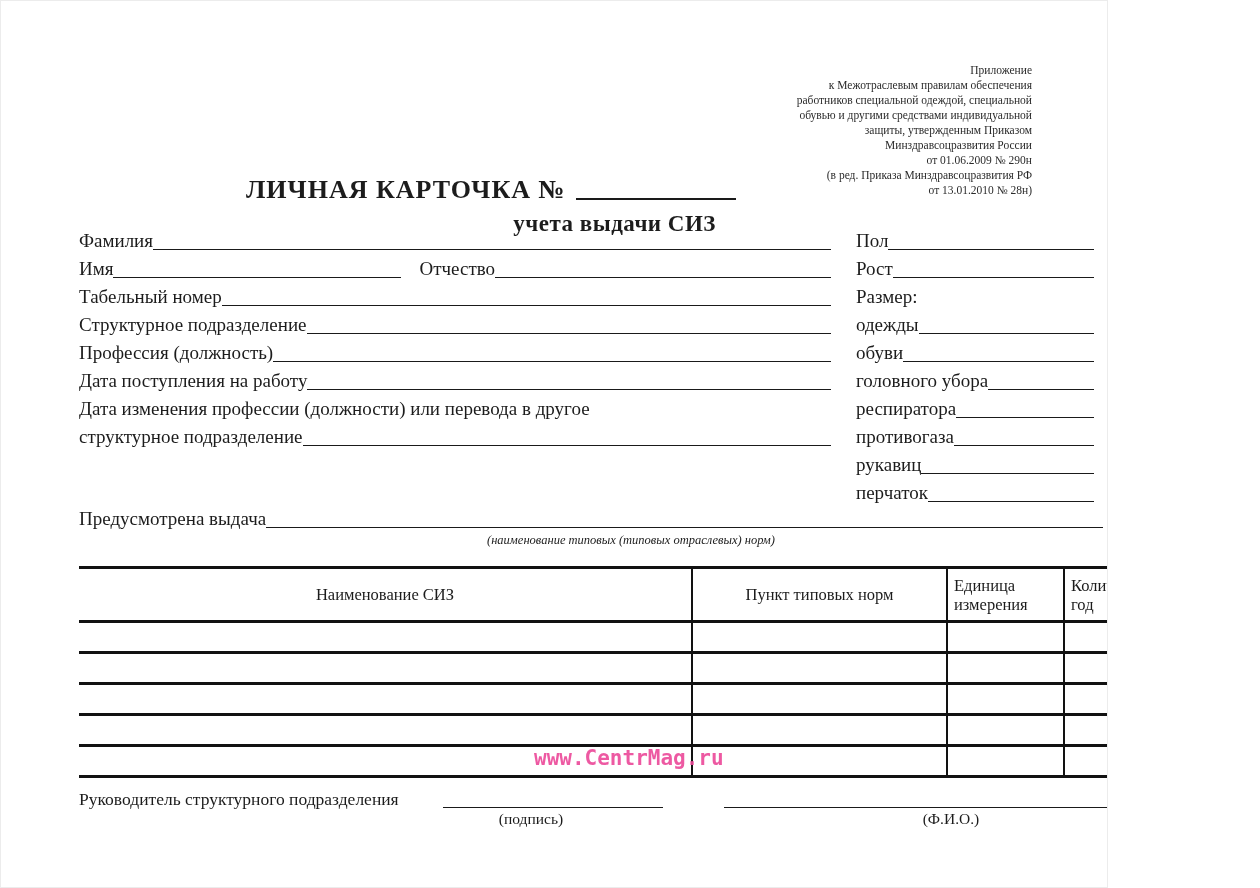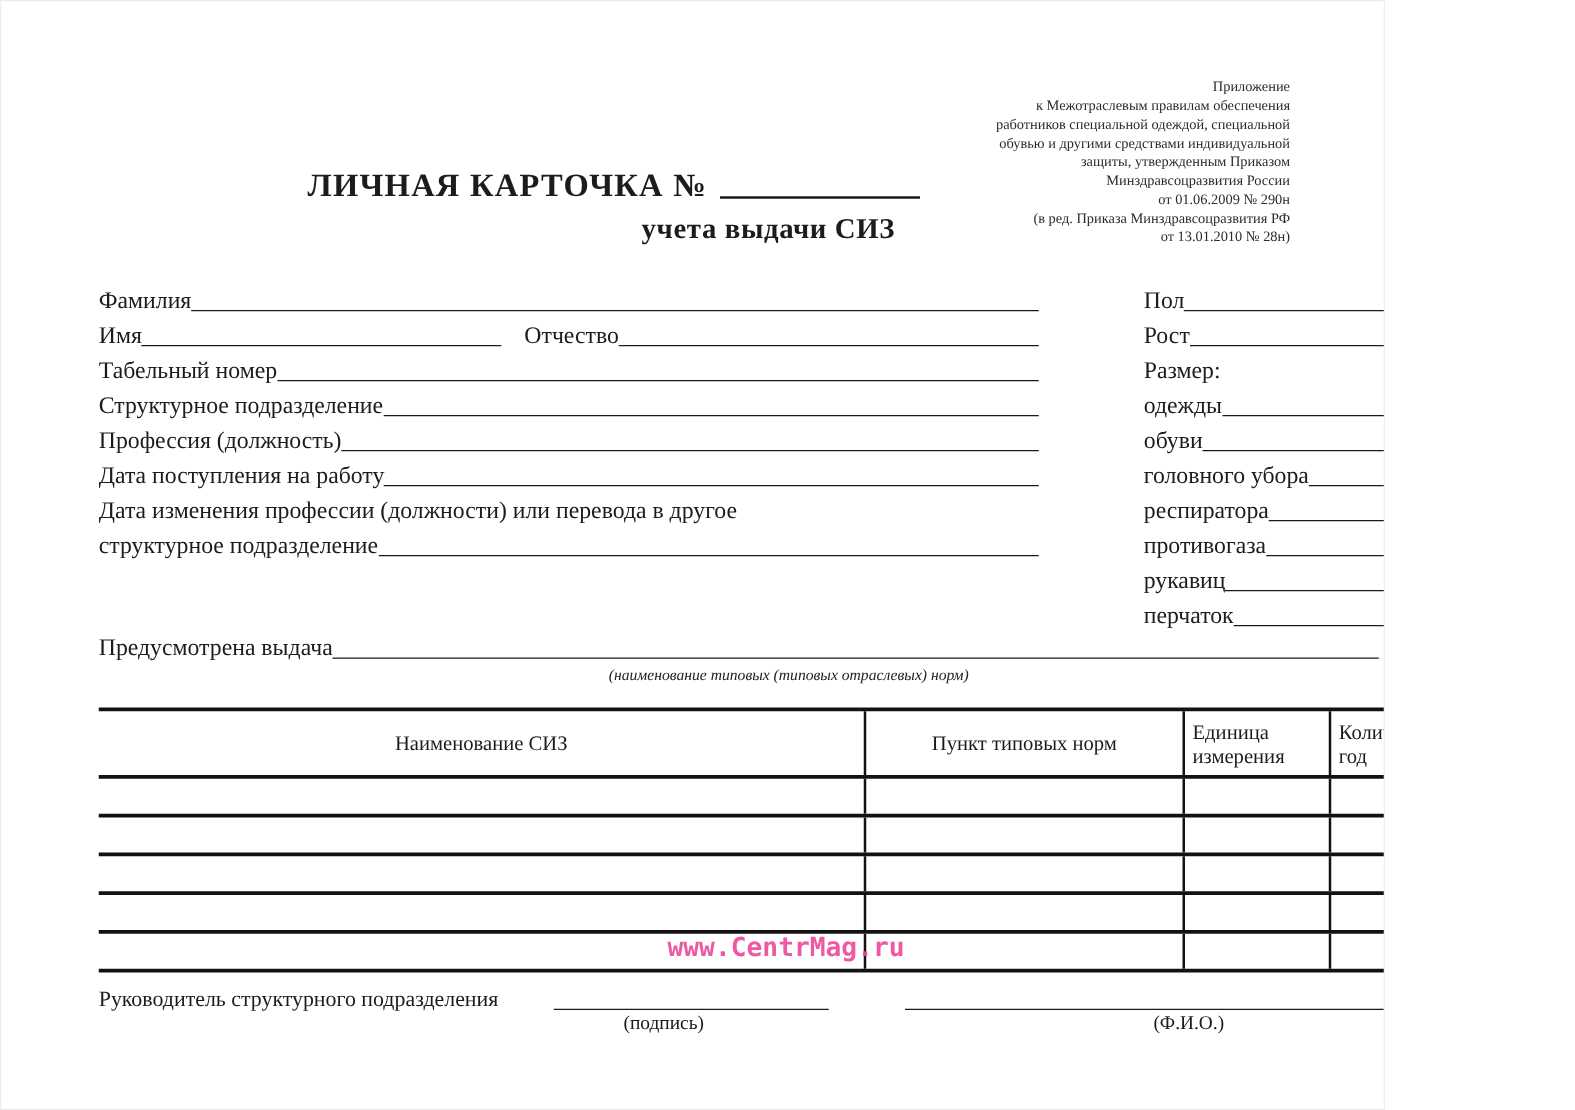--- a/index.html
+++ b/index.html
@@ -37,6 +37,7 @@
     font-size: 26px;
     letter-spacing: 1px;
     white-space: nowrap;
+    margin-top: 41px;
   }
   .title-line2 {
     text-align: right;

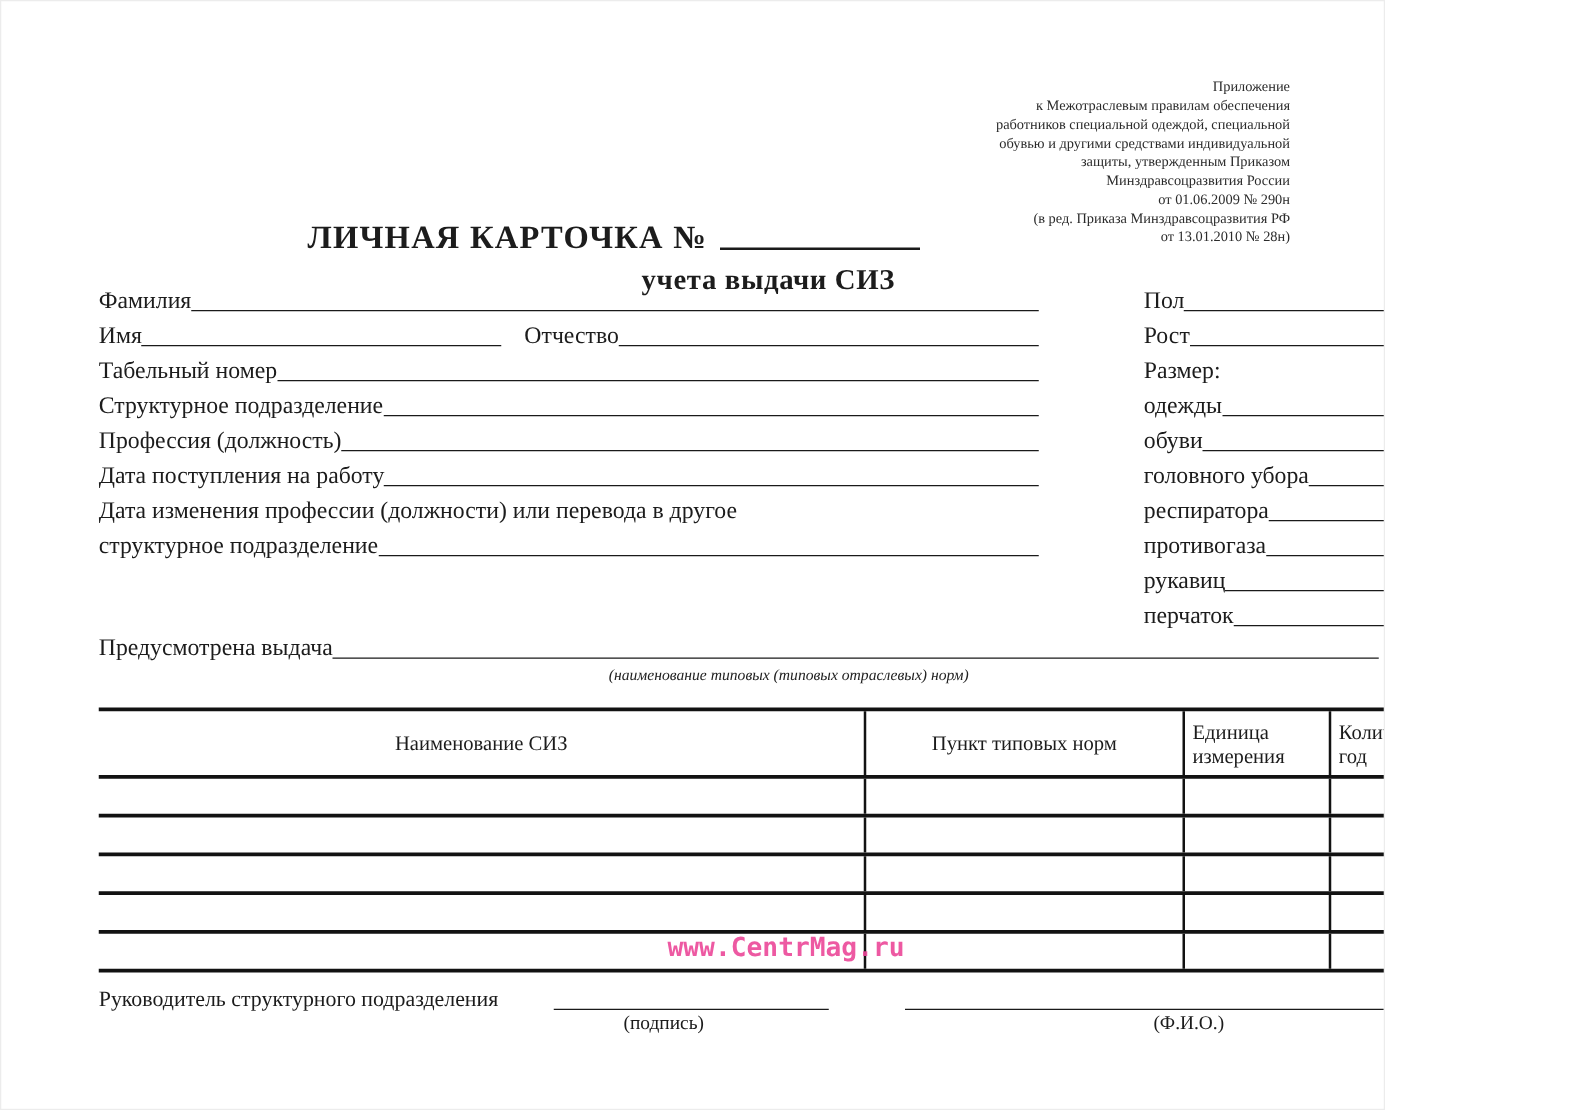--- a/index.html
+++ b/index.html
@@ -73,7 +73,7 @@
   }
 
   .fields-left  { position: absolute; left: 78px;  top: 226px; width: 752px; }
-  .fields-right { position: absolute; left: 914px; top: 226px; width: 238px; }
+  .fields-right { position: absolute; left: 855px; top: 226px; width: 238px; }
   .mid-label { margin-left: 18px; }
 
   .issue-row { position: absolute; left: 78px; top: 504px; width: 1024px; }

